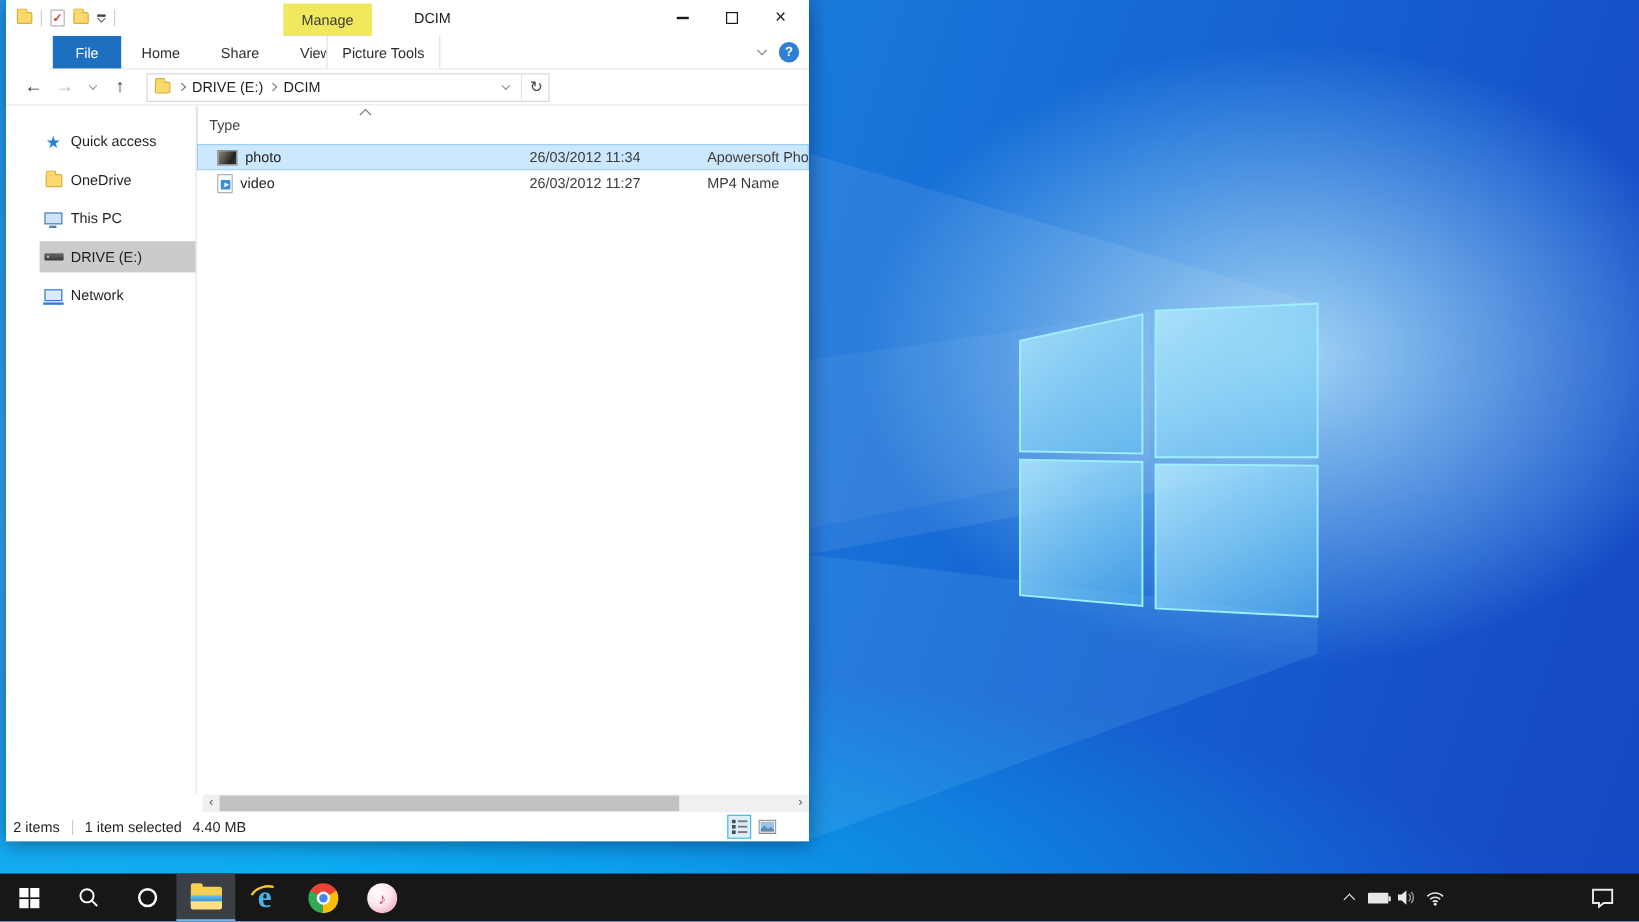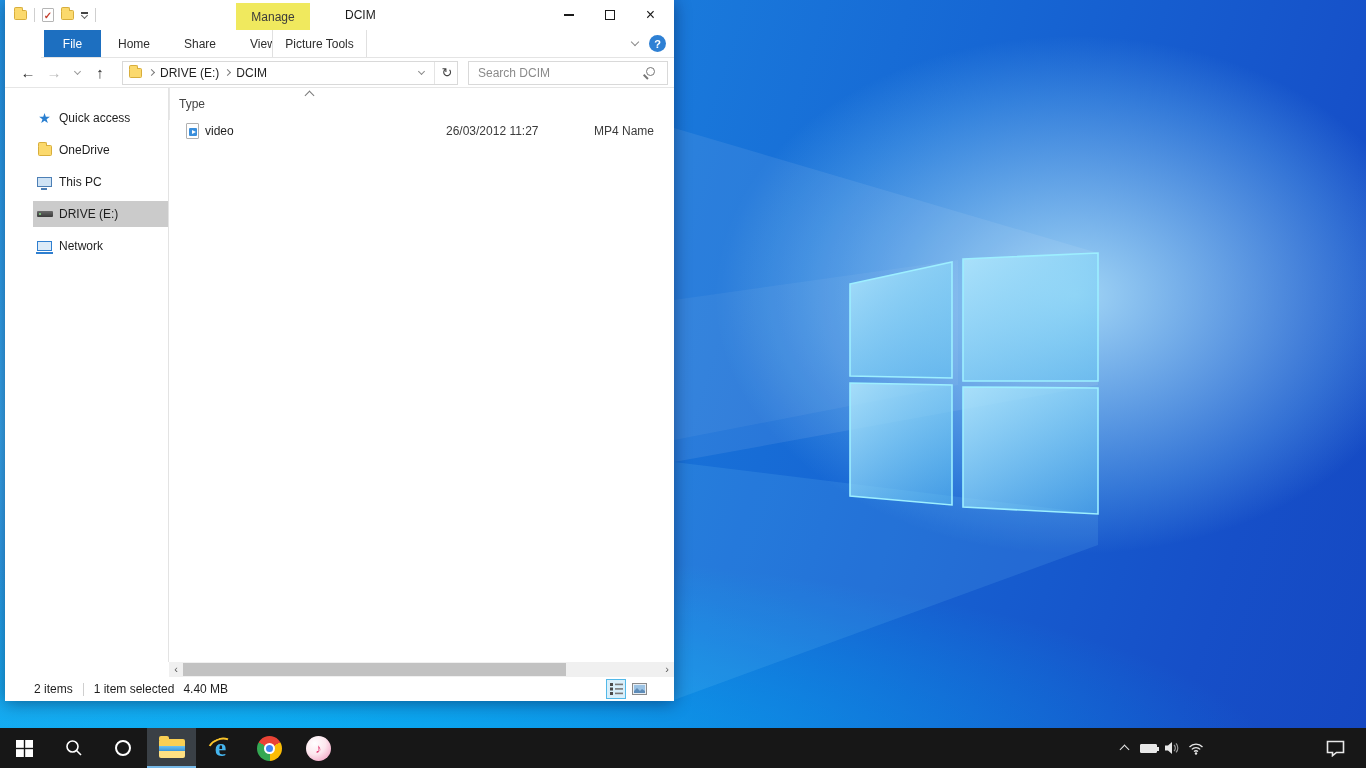--- a/index.html
+++ b/index.html
@@ -224,10 +224,6 @@
           <span class="refresh">↻</span>
         </div>
       </div>
-      <div class="searchbox">
-        <span>Search DCIM</span>
-        <span class="mag"></span>
-      </div>
     </div>
 
     <div class="main">

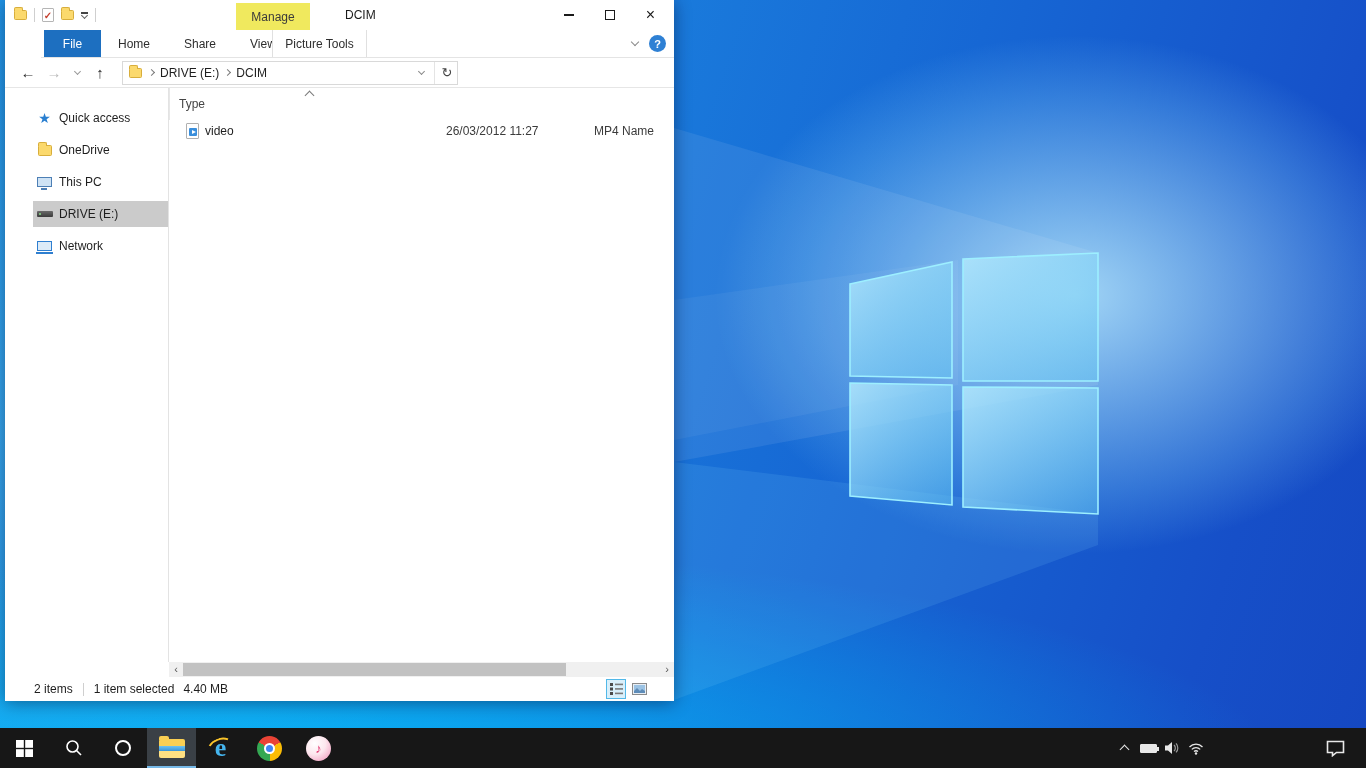--- a/index.html
+++ b/index.html
@@ -267,6 +267,14 @@
           <span class="sort-caret"></span>
         </div>
 
+        <div class="frow selected">
+          <div class="cell-name">
+            <span class="ic-photo"></span>
+            <span>photo</span>
+          </div>
+          <div class="cell-date">26/03/2012 11:34</div>
+          <div class="cell-type">Apowersoft Pho</div>
+        </div>
         <div class="frow">
           <div class="cell-name">
             <span class="ic-video"></span>

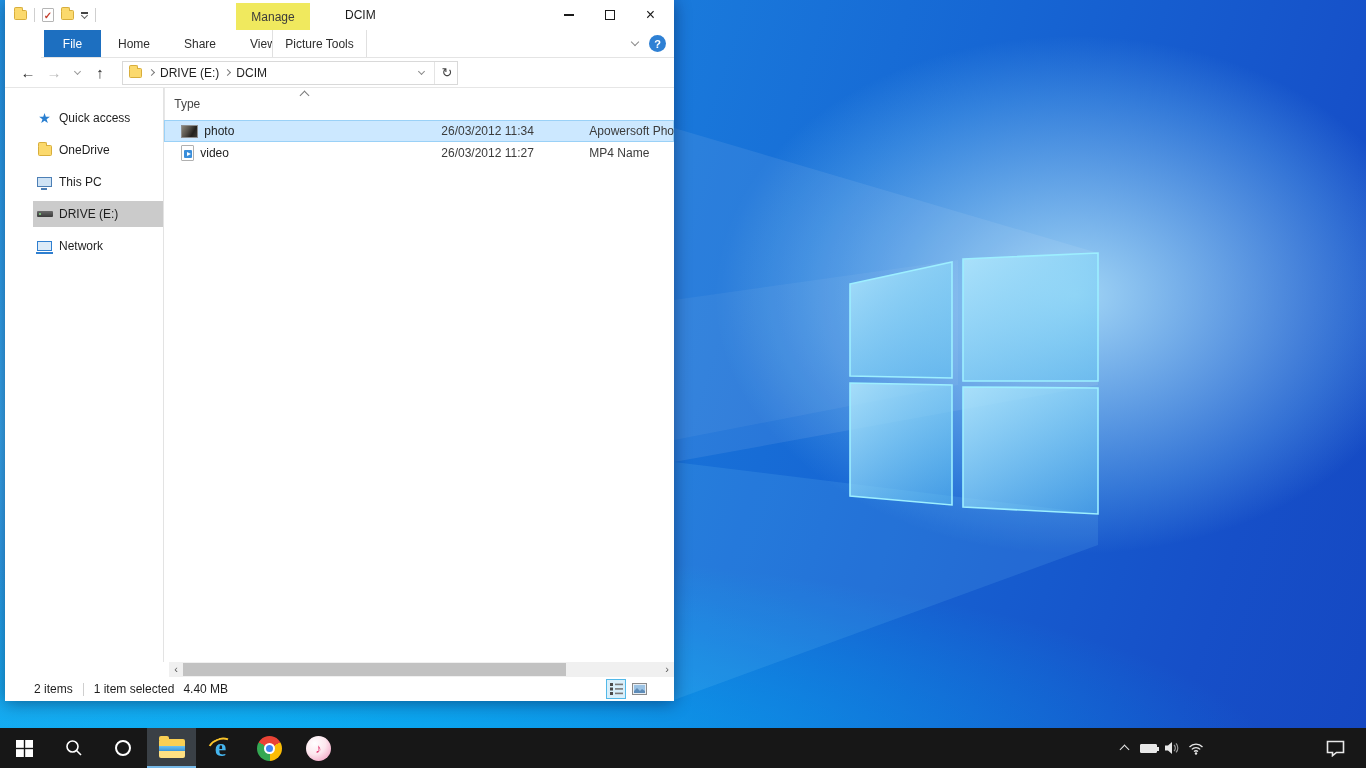--- a/index.html
+++ b/index.html
@@ -104,7 +104,7 @@
   .sarrow.left { left:0; } .sarrow.rightA { right:0; }
   .sthumb { position:absolute; left:14px; top:1px; width:383px; height:13px; background:#c2c2c2; }
 
-  .statusbar { position:absolute; left:0; top:677px; width:669px; height:24px; display:flex; align-items:center; padding-left:29px; background:#fff; }
+  .statusbar { position:absolute; left:0; top:677px; width:669px; height:24px; display:flex; align-items:center; padding-left:6px; background:#fff; }
   .st-div { width:1px; height:13px; background:#cfcfcf; margin:0 10px; }
   .st-size { margin-left:9px; }
   .viewbtns { position:absolute; right:25px; top:2px; display:flex; gap:3px; }

